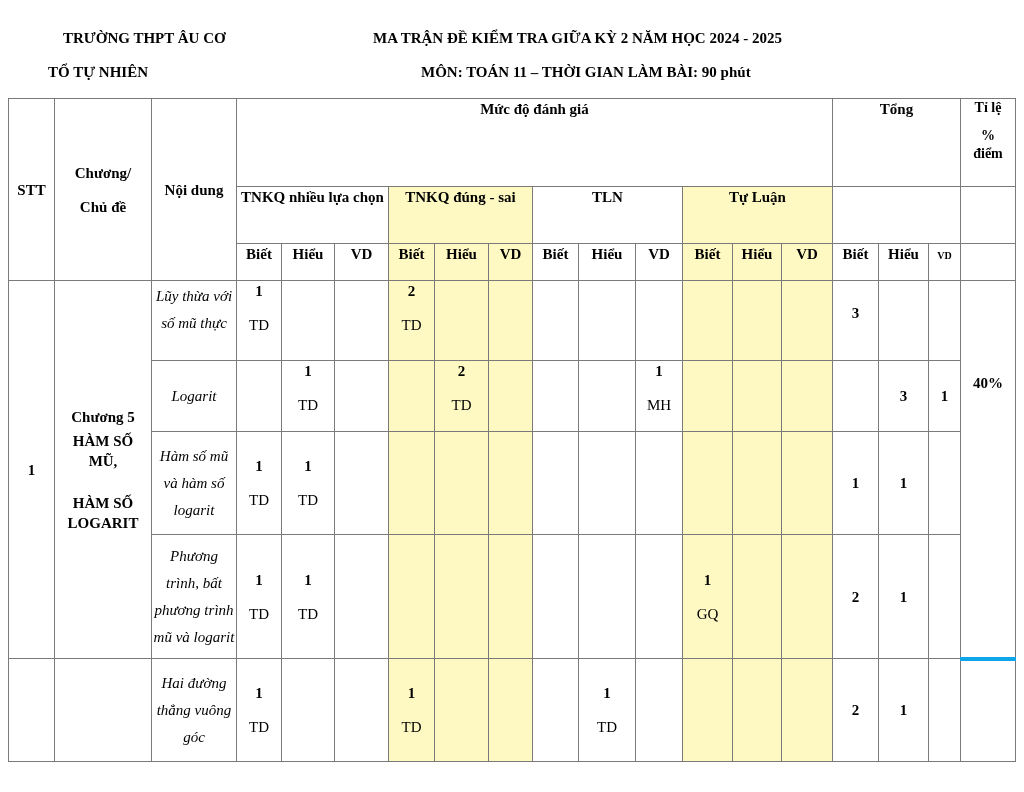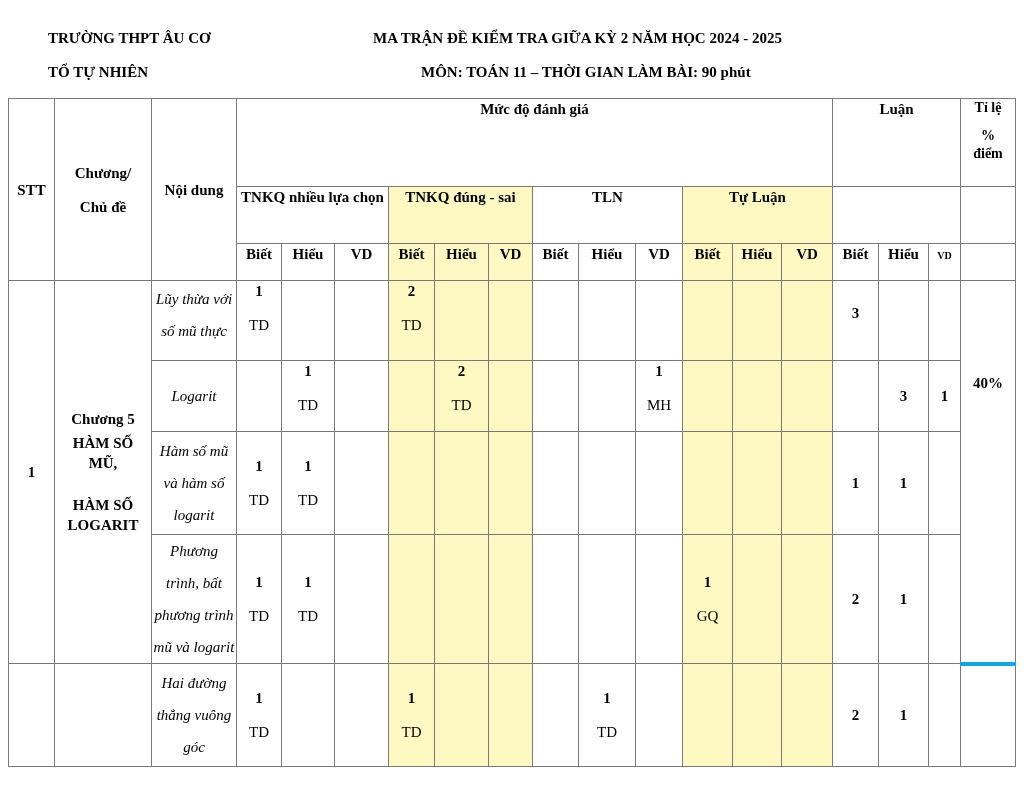--- a/index.html
+++ b/index.html
@@ -20,7 +20,7 @@
 </head>
 <body>
 
-<div class="hdr" style="left:48px;top:30px;">TRƯỜNG THPT ÂU CƠ</div>
+<div class="hdr" style="left:63px;top:30px;">TRƯỜNG THPT ÂU CƠ</div>
 <div class="hdr" style="left:48px;top:64px;">TỔ TỰ NHIÊN</div>
 <div class="hdr" style="left:373px;top:30px;">MA TRẬN ĐỀ KIỂM TRA GIỮA KỲ 2 NĂM HỌC 2024 - 2025</div>
 <div class="hdr" style="left:421px;top:64px;">MÔN: TOÁN 11 – THỜI GIAN LÀM BÀI: 90 phút</div>

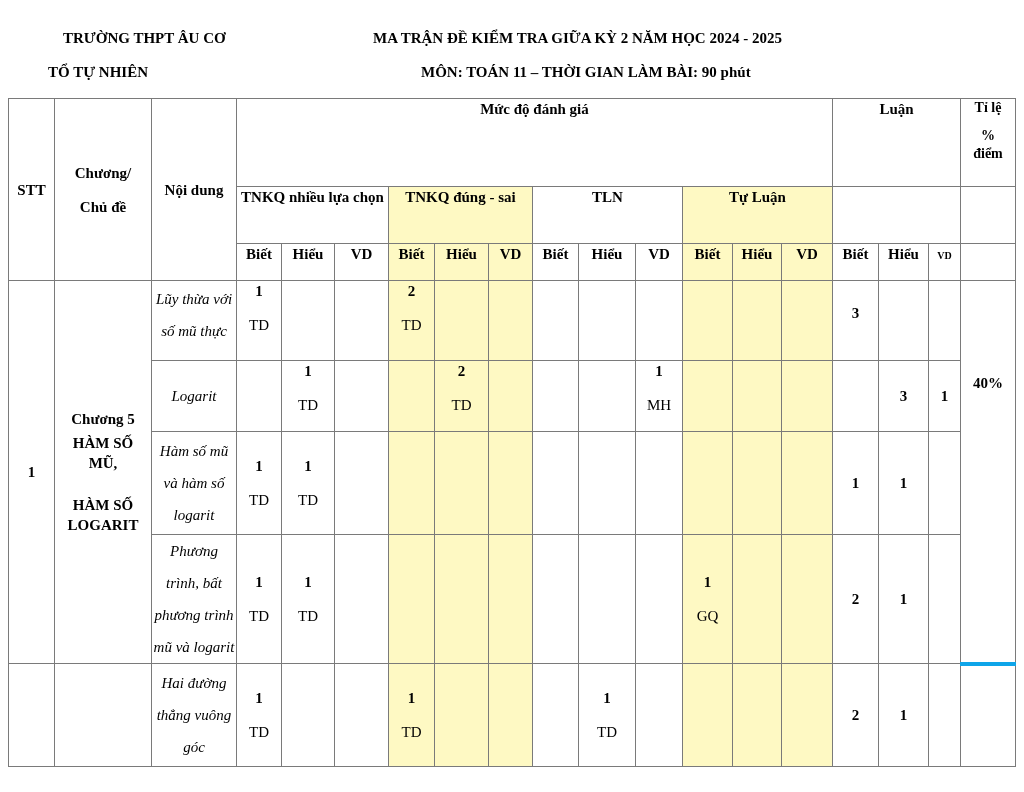--- a/index.html
+++ b/index.html
@@ -57,7 +57,7 @@
     </td>
     <td class="h" rowspan="3">Nội dung</td>
     <td class="h top" colspan="12">Mức độ đánh giá</td>
-    <td class="h top" colspan="3">Luận</td>
+    <td class="h top" colspan="3">Tổng</td>
     <td class="h top" style="font-size:14px;line-height:18px;padding-top:0">
       <div>Tỉ lệ</div>
       <div style="margin-top:10px">%</div>

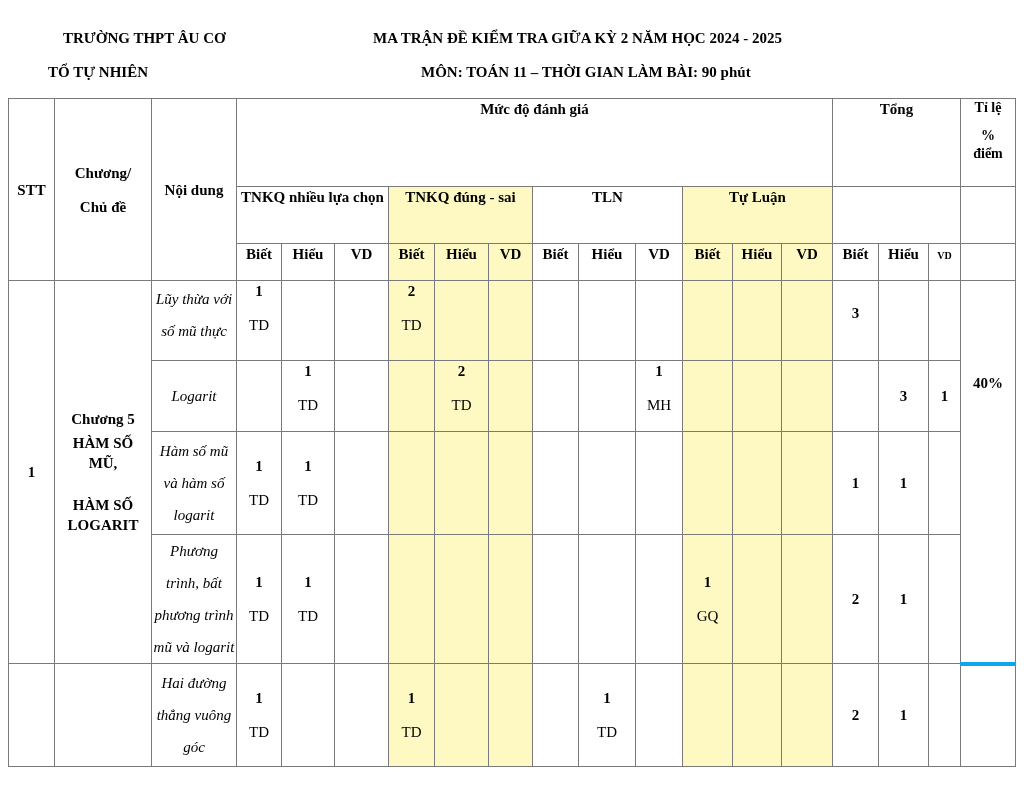--- a/index.html
+++ b/index.html
@@ -14,7 +14,7 @@
   td.top { vertical-align:top; }
   .num { font-weight:bold; display:block; }
   .code { display:block; margin-top:14px; }
-  .it { font-style:italic; line-height:32px; }
+  .it { font-style:italic; line-height:27px; }
   .small { font-size:10px; vertical-align:top; padding-top:2px; }
 </style>
 </head>

